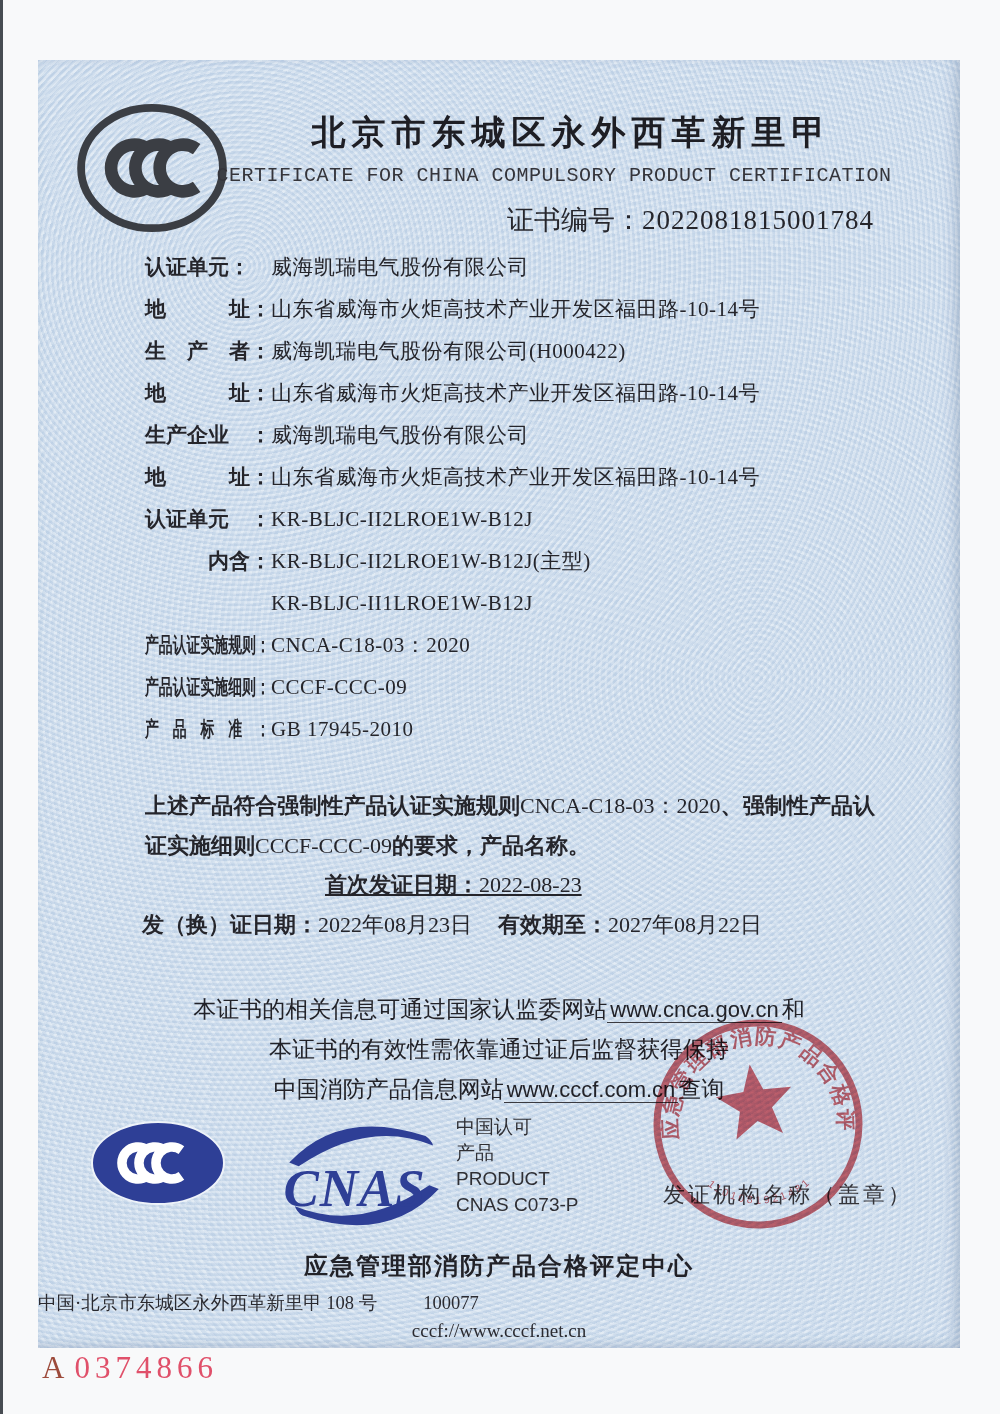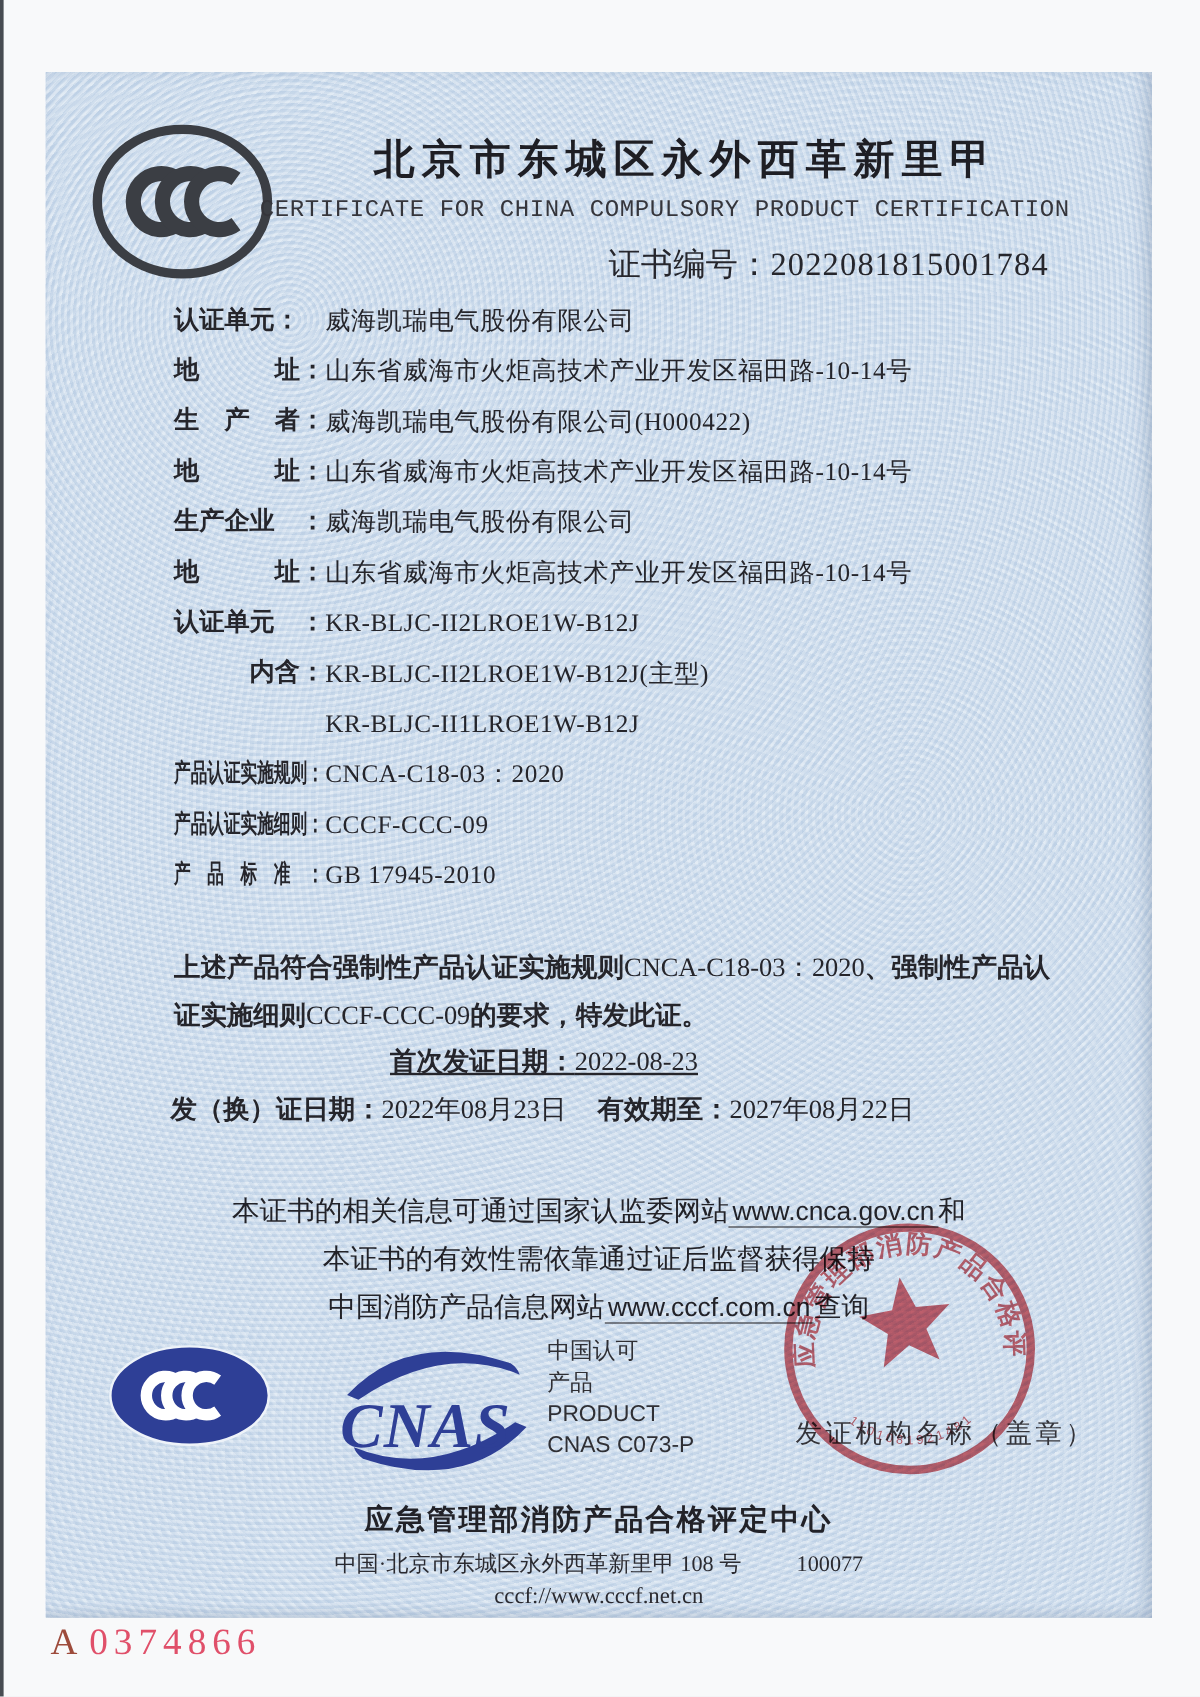--- a/index.html
+++ b/index.html
@@ -99,7 +99,7 @@
         <div class="row"><span class="lbl cond">产　品　标　准　：</span><span class="val">GB 17945-2010</span></div>
       </div>
 
-    <div class="statement" id="statement"><span class="b">上述产品符合强制性产品认证实施规则</span><span class="r">CNCA-C18-03：2020</span><span class="b">、</span><span class="b">强制性产品认证实施细则</span><span class="r">CCCF-CCC-09</span><span class="b">的要求，特发此证。</span></div>
+    <div class="statement" id="statement"><span class="b">上述产品符合强制性产品认证实施规则</span><span class="r">CNCA-C18-03：2020</span><span class="b">、</span><span class="b">强制性产品认证实施细则</span><span class="r">CCCF-CCC-09</span><span class="b">的要求，产品名称。</span></div>
 
     <div class="first-issue">
       <span class="blbl">首次发证日期：</span><span class="bval">2022-08-23</span>

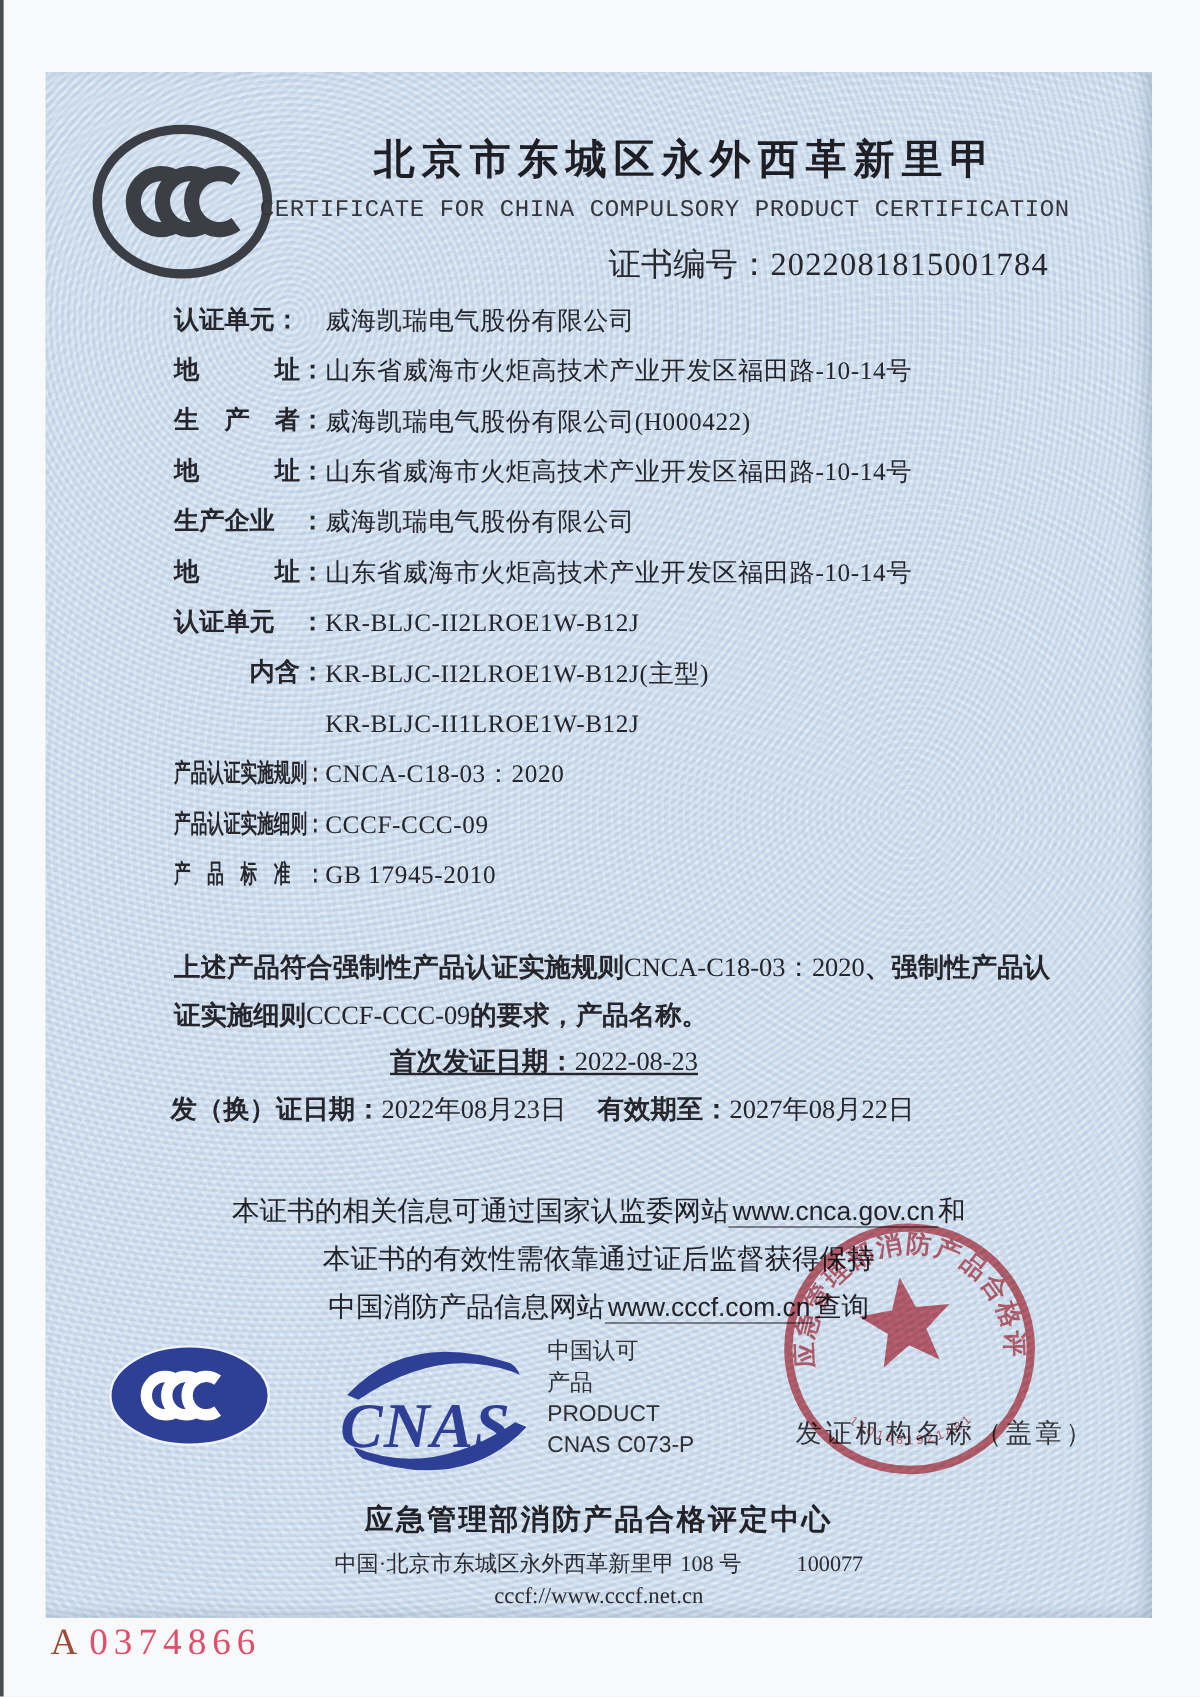--- a/index.html
+++ b/index.html
@@ -53,7 +53,7 @@
 
   .issuer-name{position:absolute;top:1190px;left:0;right:0;text-align:center;
     font-family:"Liberation Sans",sans-serif;font-weight:700;font-size:24px;letter-spacing:2px;color:#222228;}
-  .issuer-addr{position:absolute;top:1230px;left:0;right:0;text-align:center;font-size:18.5px;color:#2a2a30;}
+  .issuer-addr{position:absolute;top:1230px;left:0;right:0;text-align:left;font-size:18.5px;color:#2a2a30;}
   .issuer-addr .post{display:inline-block;margin-left:46px;}
   .issuer-web{position:absolute;top:1260px;left:0;right:0;text-align:center;font-size:19px;color:#2a2a30;}
 

